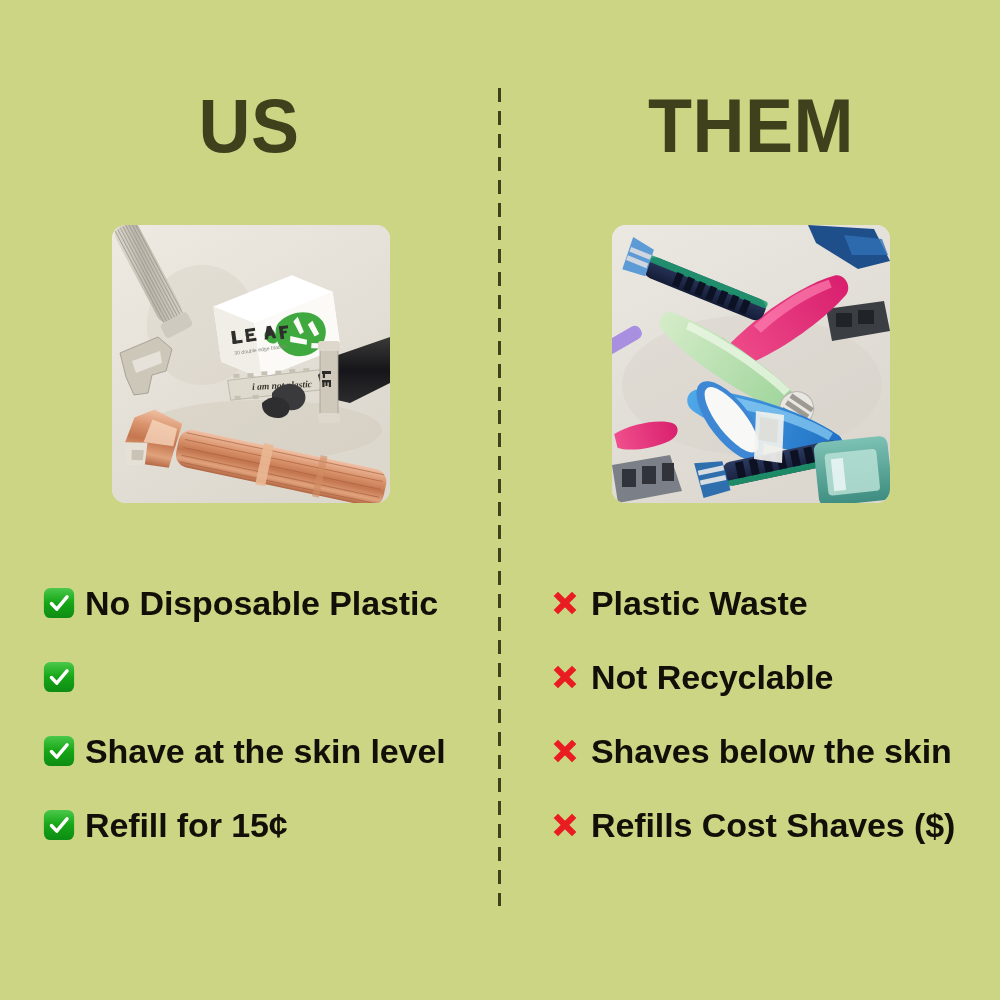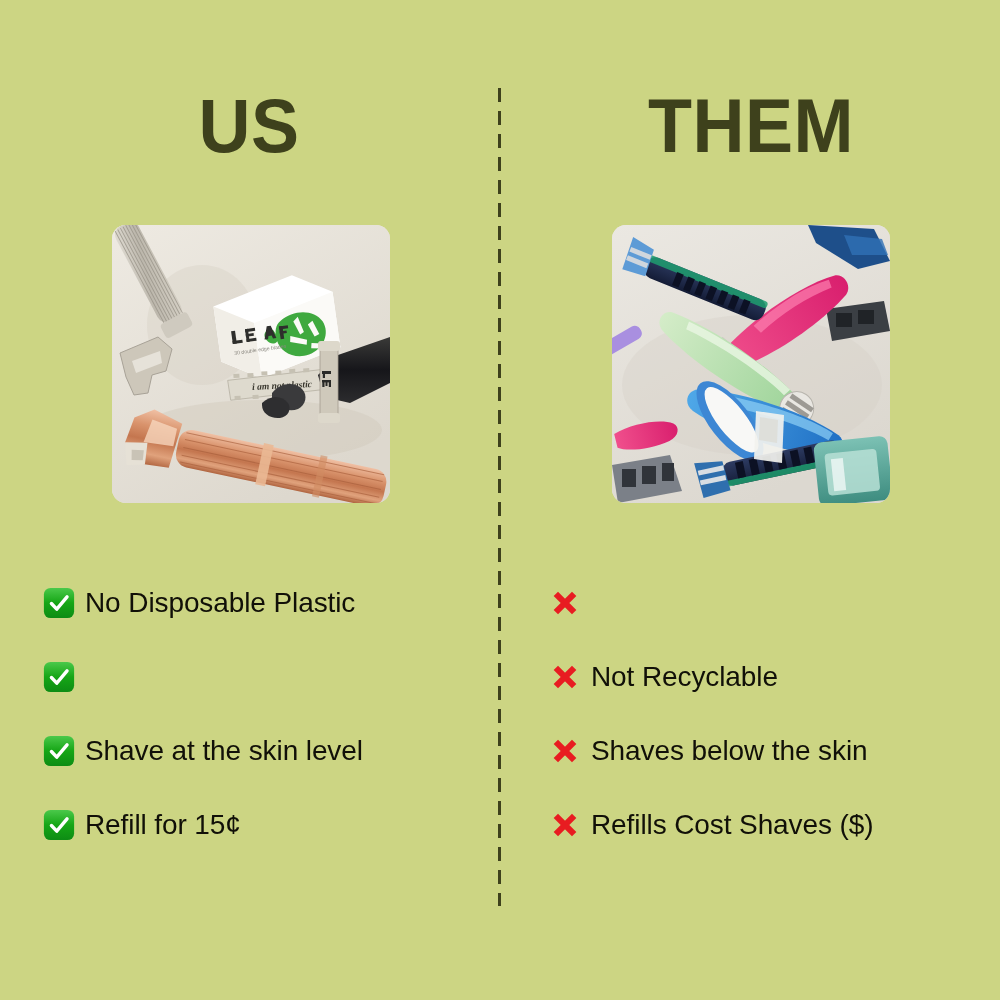--- a/index.html
+++ b/index.html
@@ -92,8 +92,8 @@
   .feat-icon svg { display:block; width:100%; height:100%; }
 
   .feat-label {
-    font-size: 28px;
-    font-weight: 400;
+    font-size: 34px;
+    font-weight: 700;
     color: #111008;
     white-space: nowrap;
     letter-spacing: -0.1px;

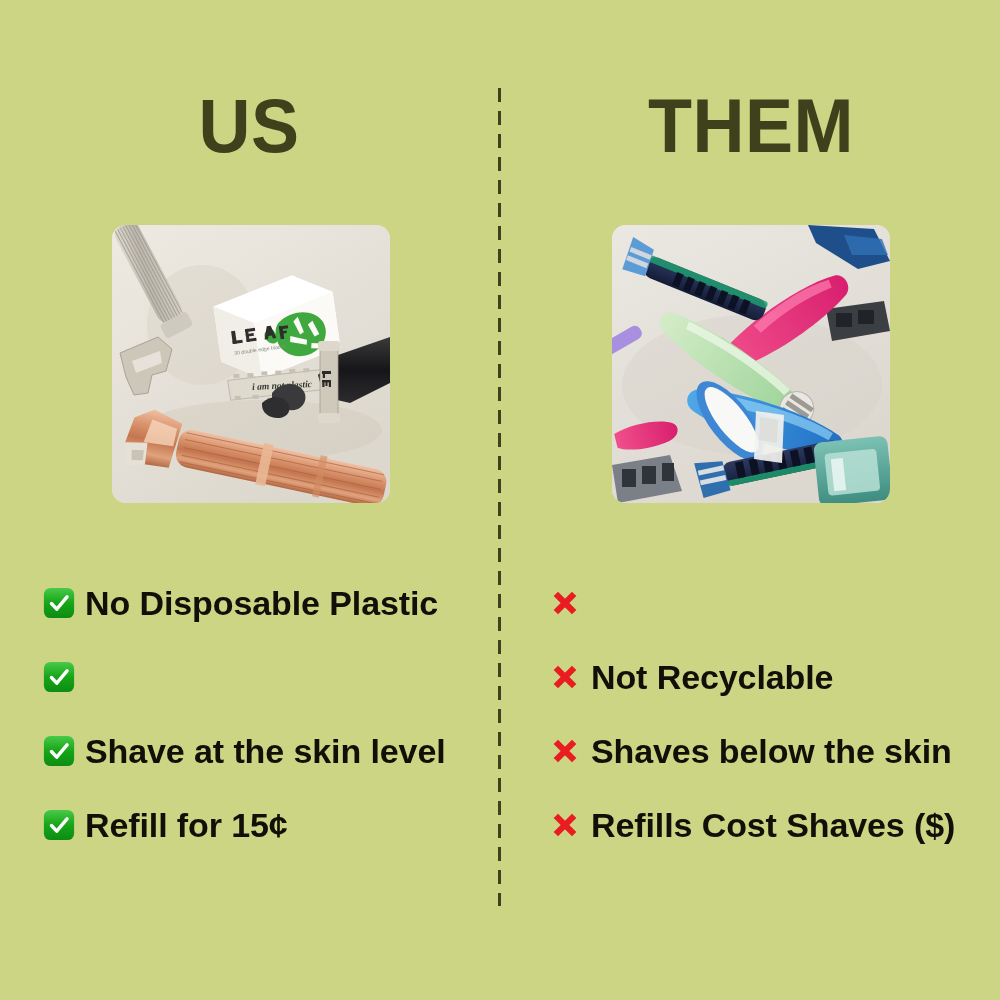--- a/index.html
+++ b/index.html
@@ -438,6 +438,7 @@
           <path d="M7 7 L29 29 M29 7 L7 29" stroke="#e81c21" stroke-width="7.4" stroke-linecap="butt"></path>
         </svg>
       </span>
+      <span class="feat-label">Plastic Waste</span>
     </div>
 
     <div class="feature-row">

